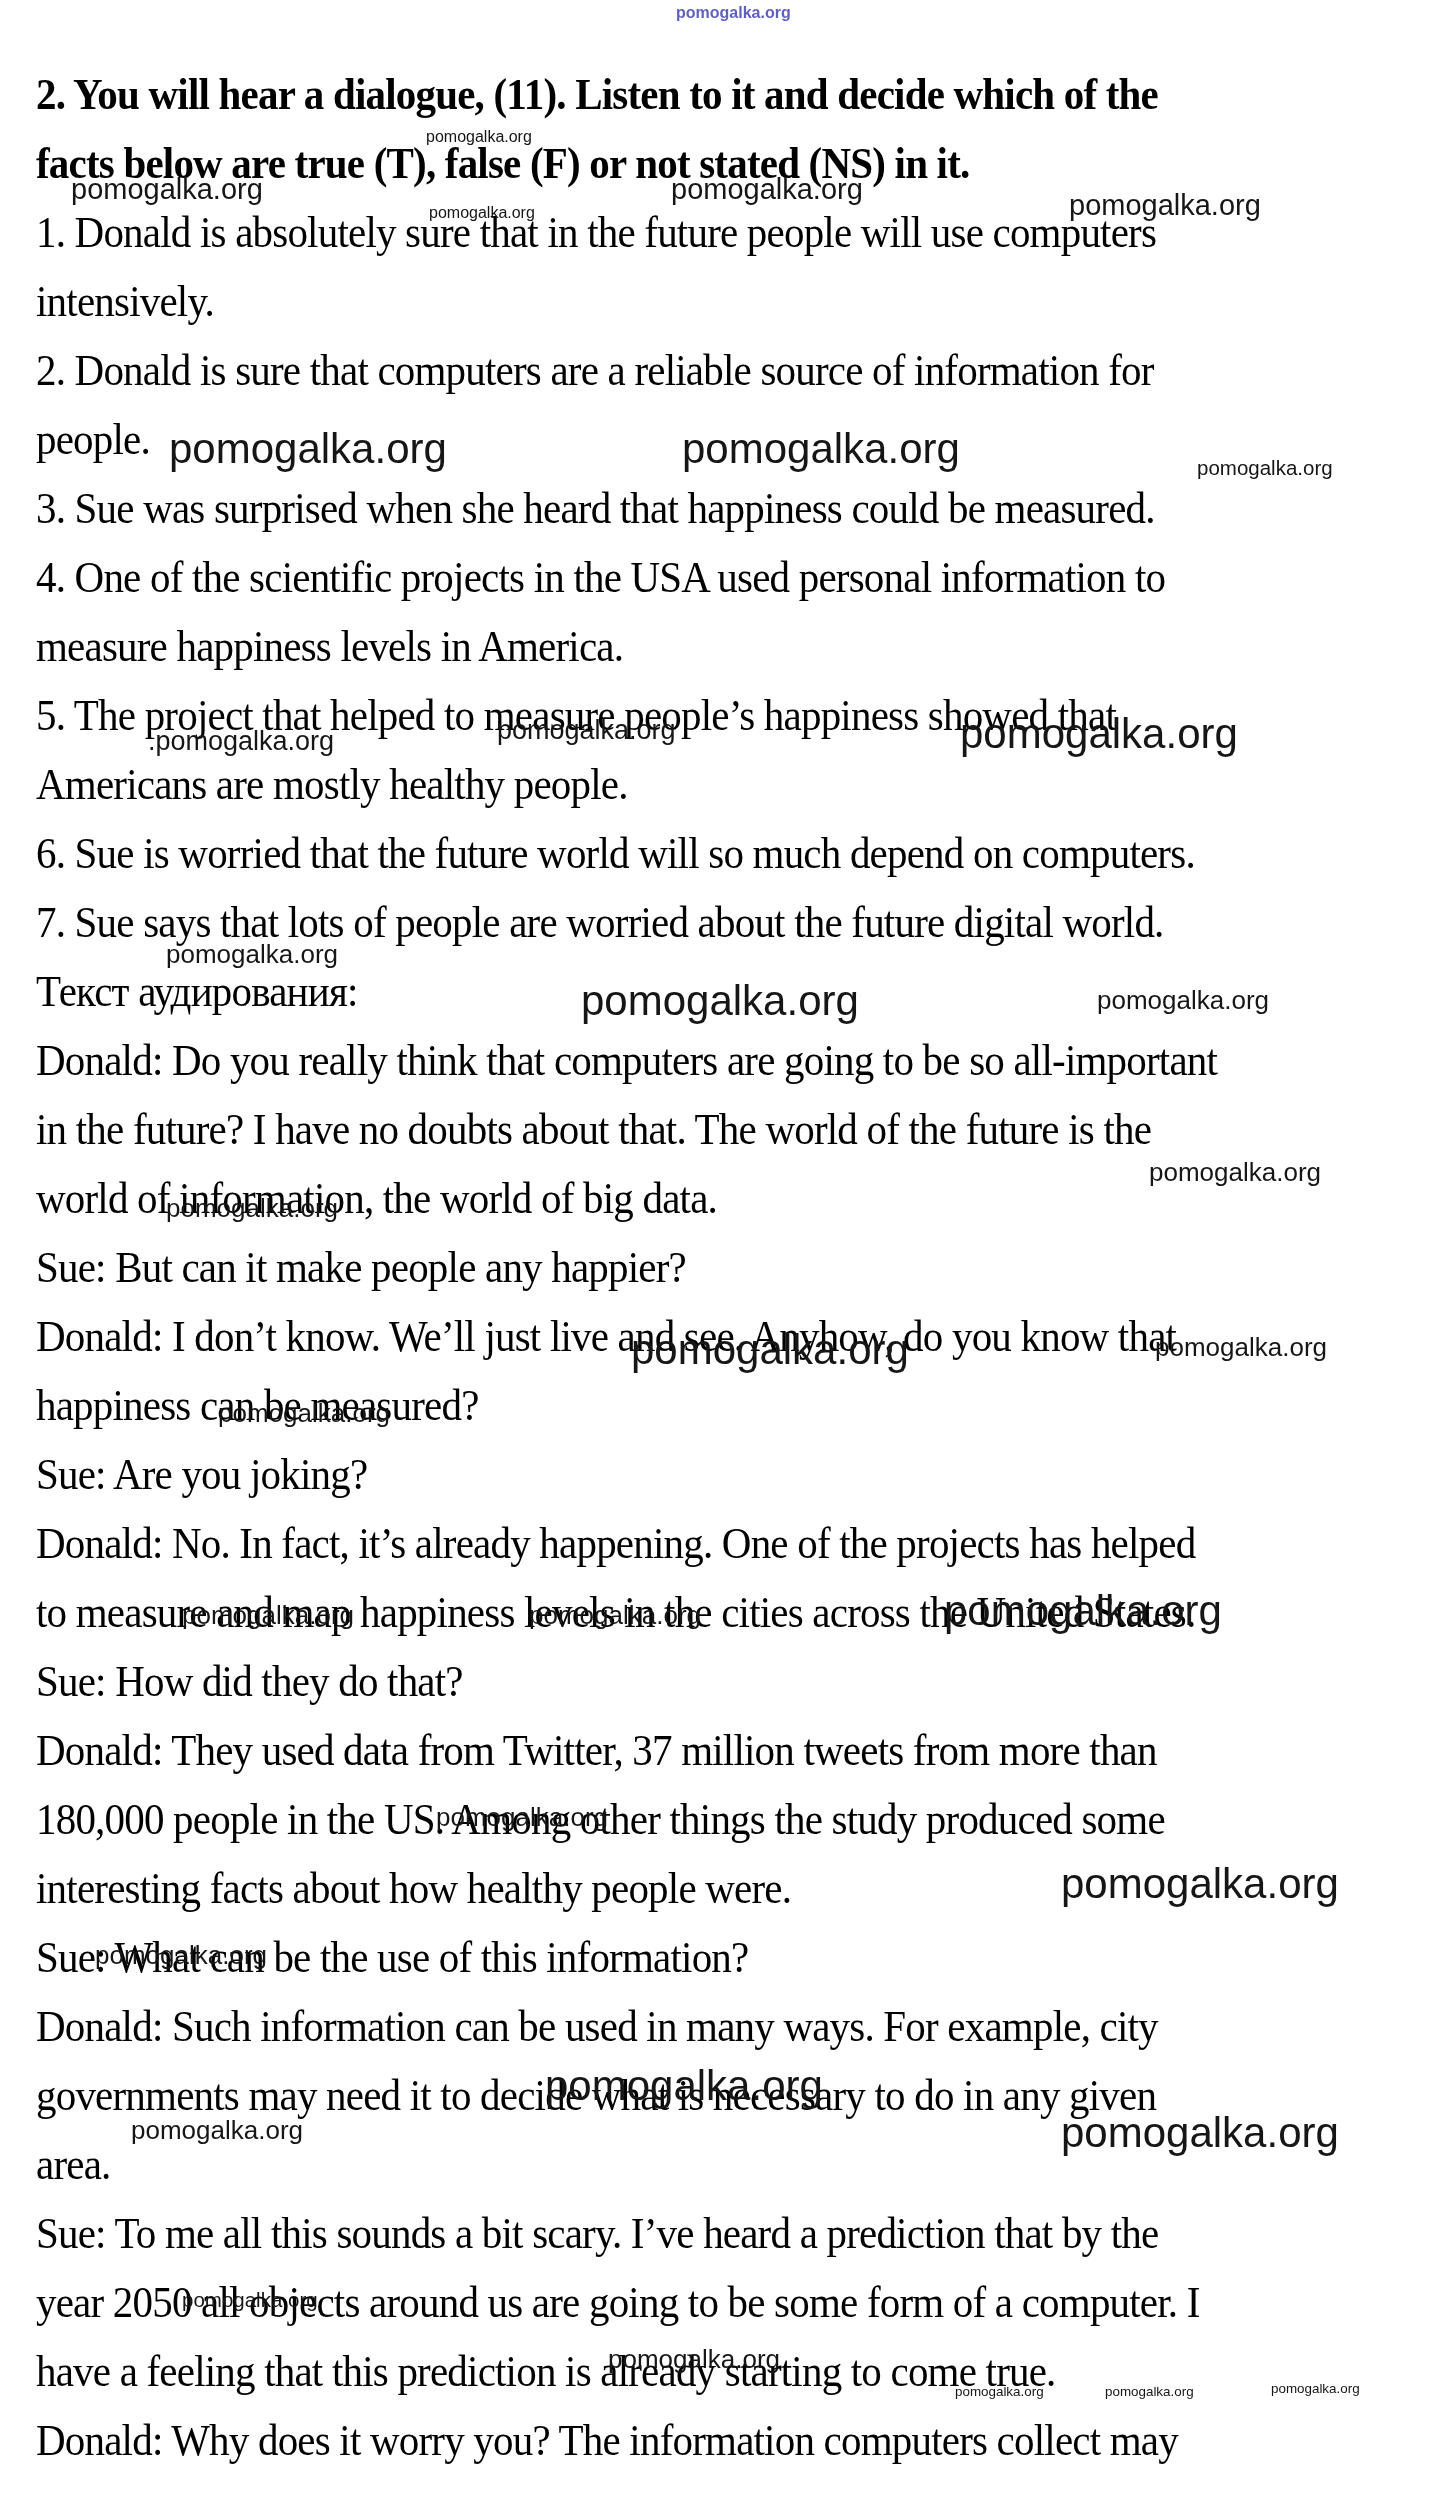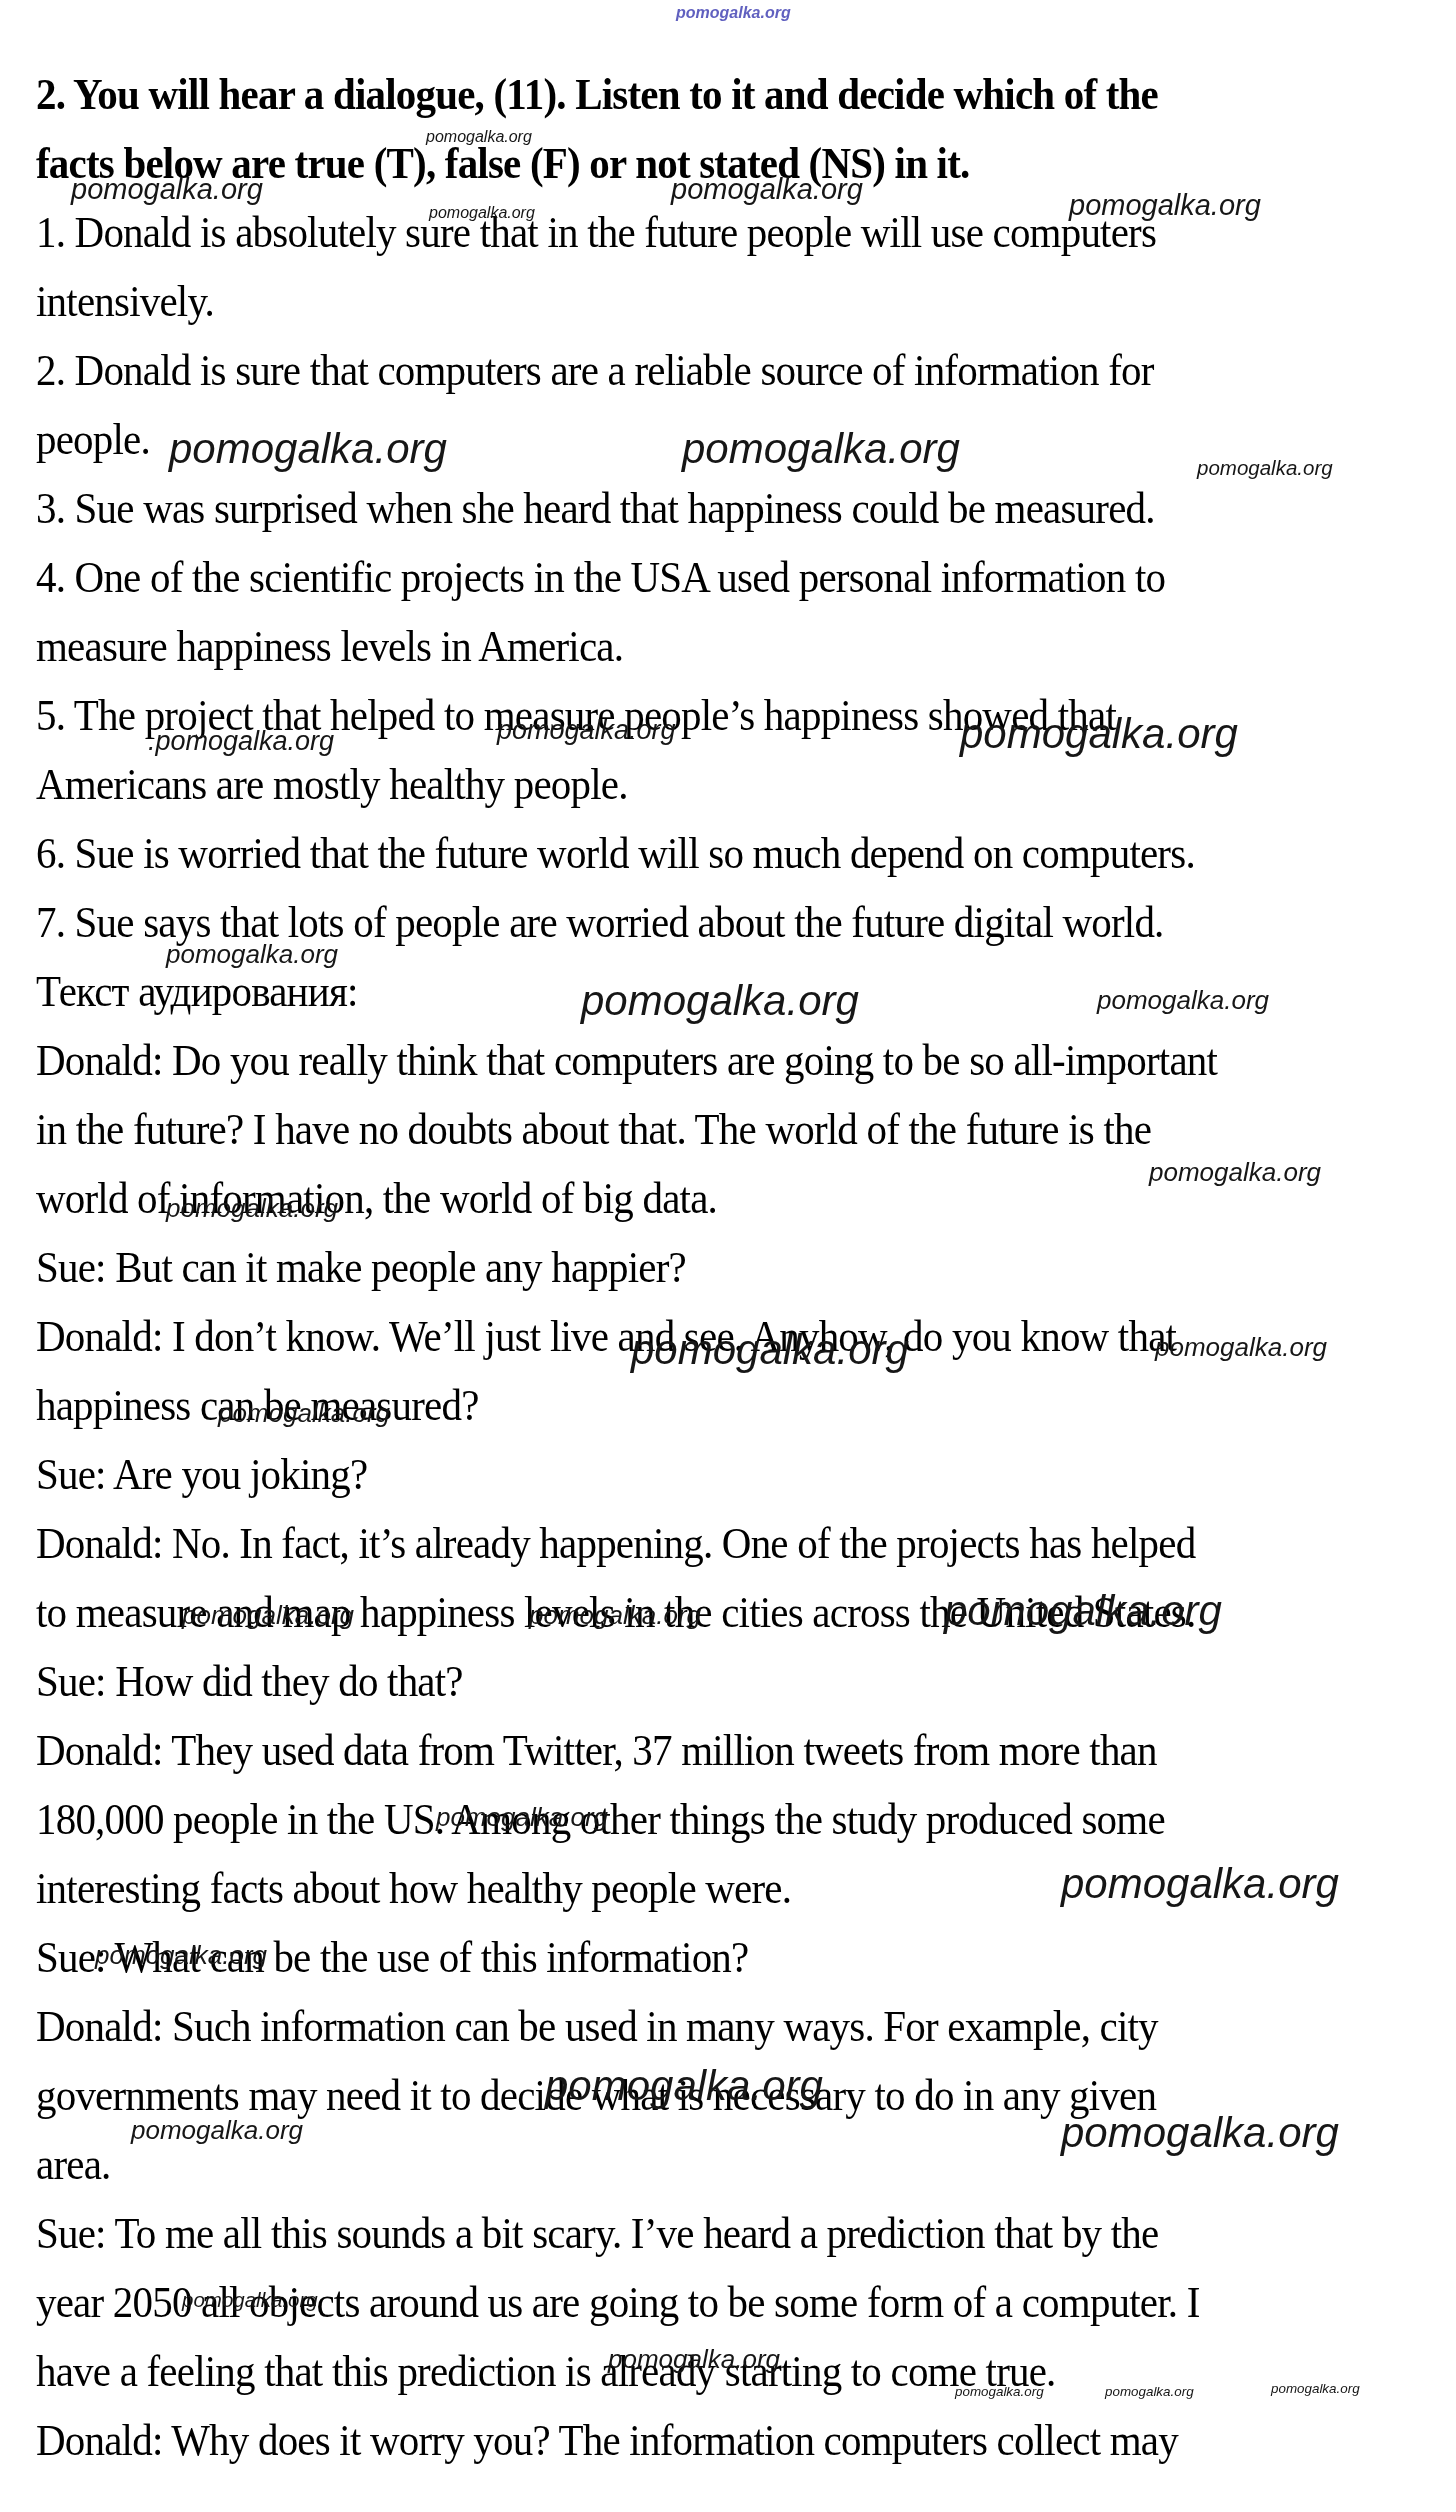--- a/index.html
+++ b/index.html
@@ -43,7 +43,6 @@
     white-space: nowrap;
     letter-spacing: 0;
     line-height: 1;
-    font-style: italic;
   }
   .wm.top-blue {
     font-weight: 700;

